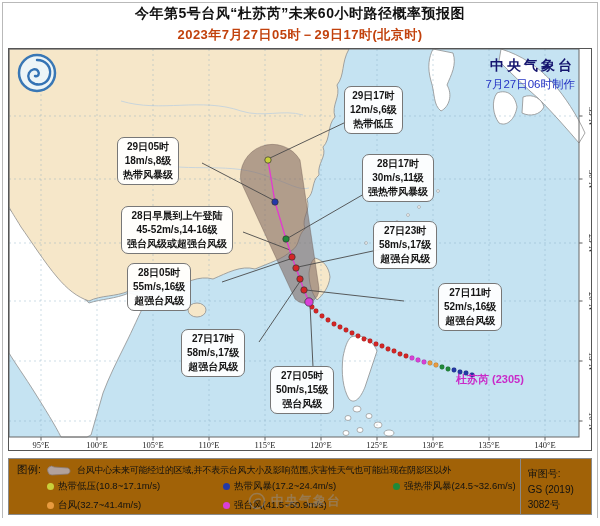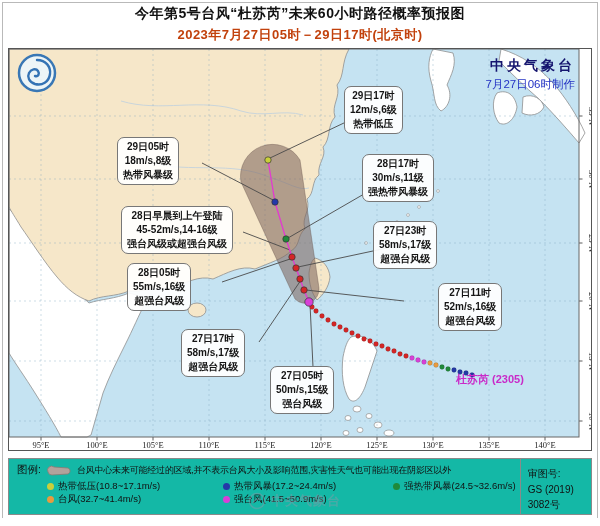--- a/index.html
+++ b/index.html
@@ -32,7 +32,7 @@
   #cma-logo{position:absolute;left:8px;top:4px;z-index:6;opacity:.95;}
   
   #legend{position:absolute;left:8px;top:458px;width:584px;height:57px;border:1px solid #8a8a8a;
-          background:#14b8a6;box-sizing:border-box;display:flex;}
+          background:#a16207;box-sizing:border-box;display:flex;}
   #legend-left{flex:1;padding:4px 4px 2px 8px;border-right:1px solid #8a8a8a;box-sizing:border-box;}
   #legend-row1{display:flex;align-items:center;gap:5px;white-space:nowrap;}
   #legend-label{font-size:10.5px;color:#111;}

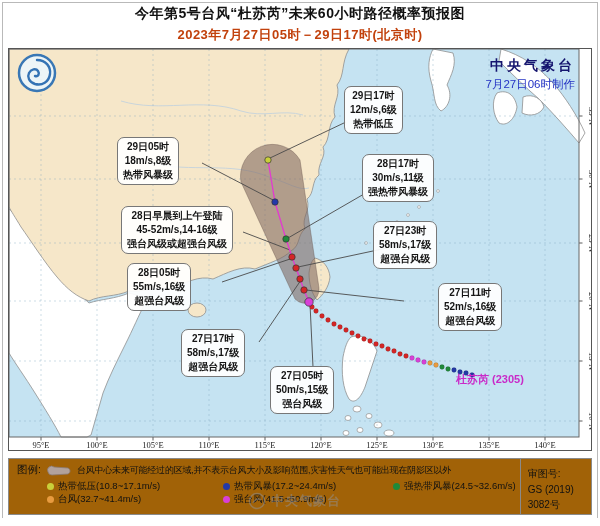--- a/index.html
+++ b/index.html
@@ -37,7 +37,7 @@
   #legend-row1{display:flex;align-items:center;gap:5px;white-space:nowrap;}
   #legend-label{font-size:10.5px;color:#111;}
   #legend-note{font-size:9px;color:#111;letter-spacing:-.2px;}
-  #legend-items{display:grid;grid-template-columns:176px 170px 1fr;row-gap:0;
+  #legend-items{display:grid;grid-template-columns:176px 170px 1fr;row-gap:6px;
                 padding-left:30px;margin-top:3px;}
   .lg-item{display:flex;align-items:center;gap:4px;font-size:9.5px;color:#111;white-space:nowrap;}
   .lg-dot{display:inline-block;width:7px;height:7px;border-radius:50%;flex:0 0 auto;}

